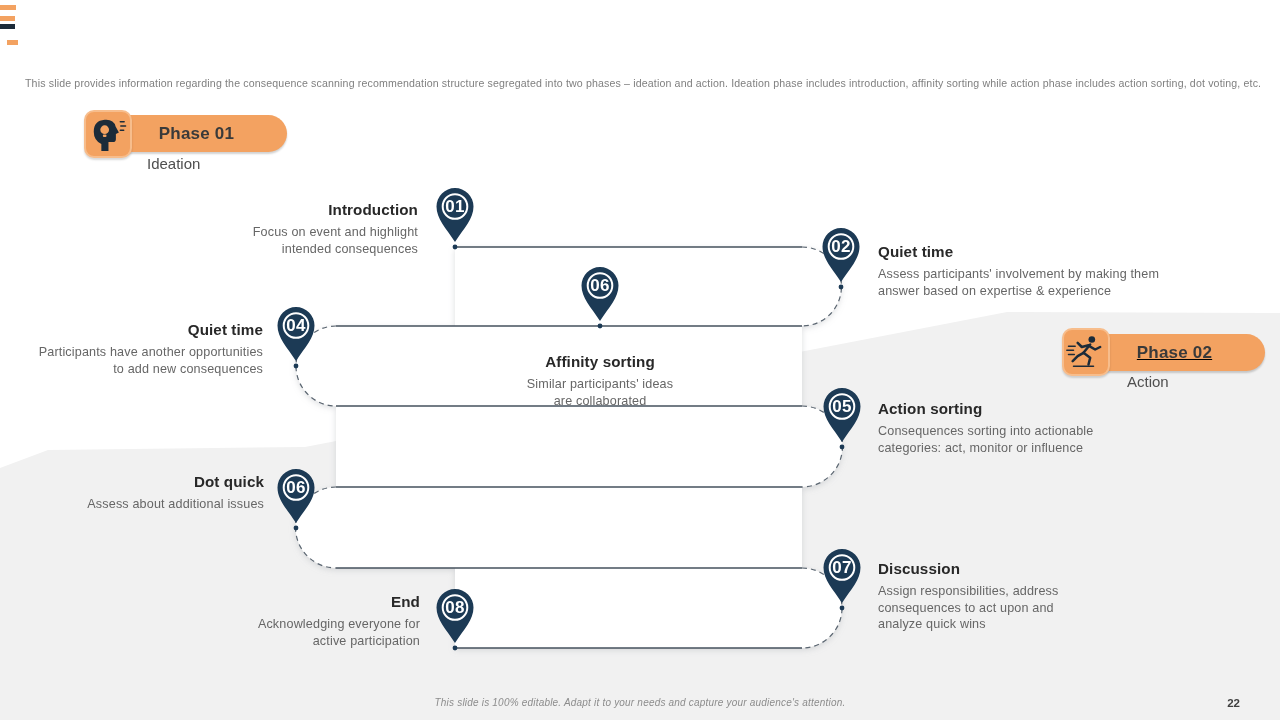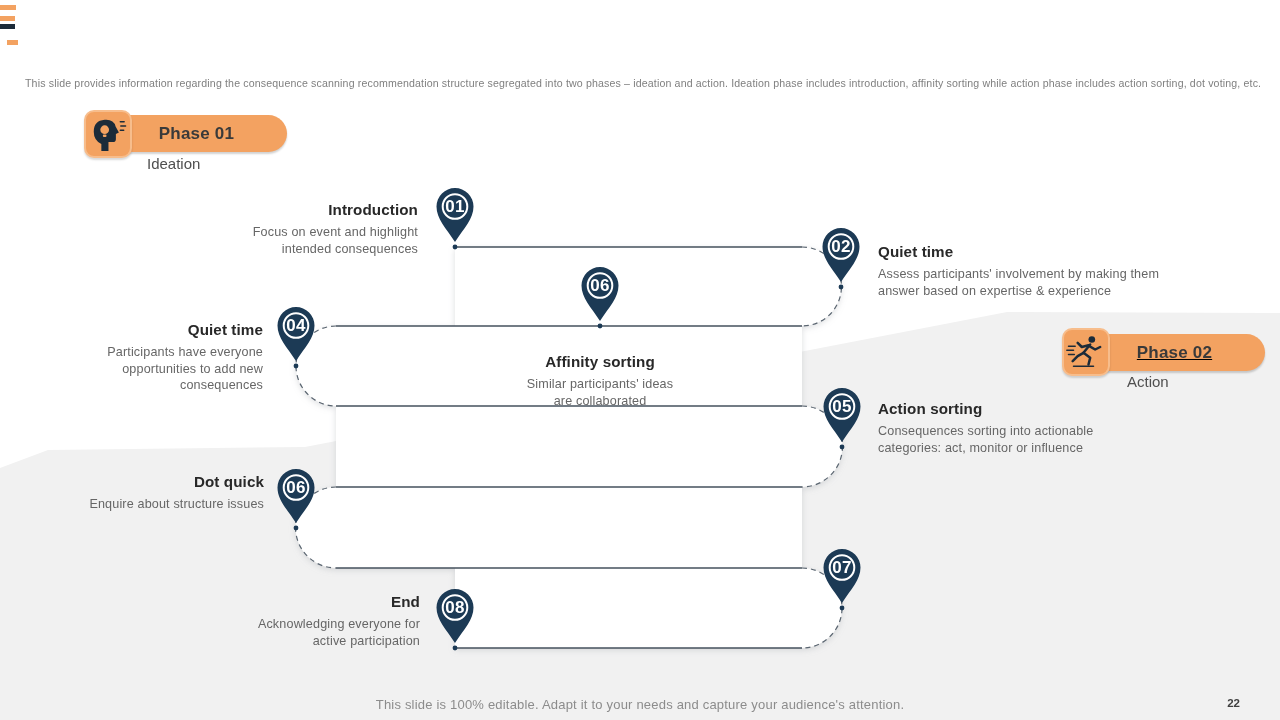--- a/index.html
+++ b/index.html
@@ -246,7 +246,7 @@
   </div>
   <div class="step side-left" id="step4">
     <h3>Quiet time</h3>
-    <p>Participants have everyone opportunities to add new consequences</p>
+    <p>Participants have another opportunities to add new consequences</p>
   </div>
   <div class="step side-right" id="step5">
     <h3>Action sorting</h3>

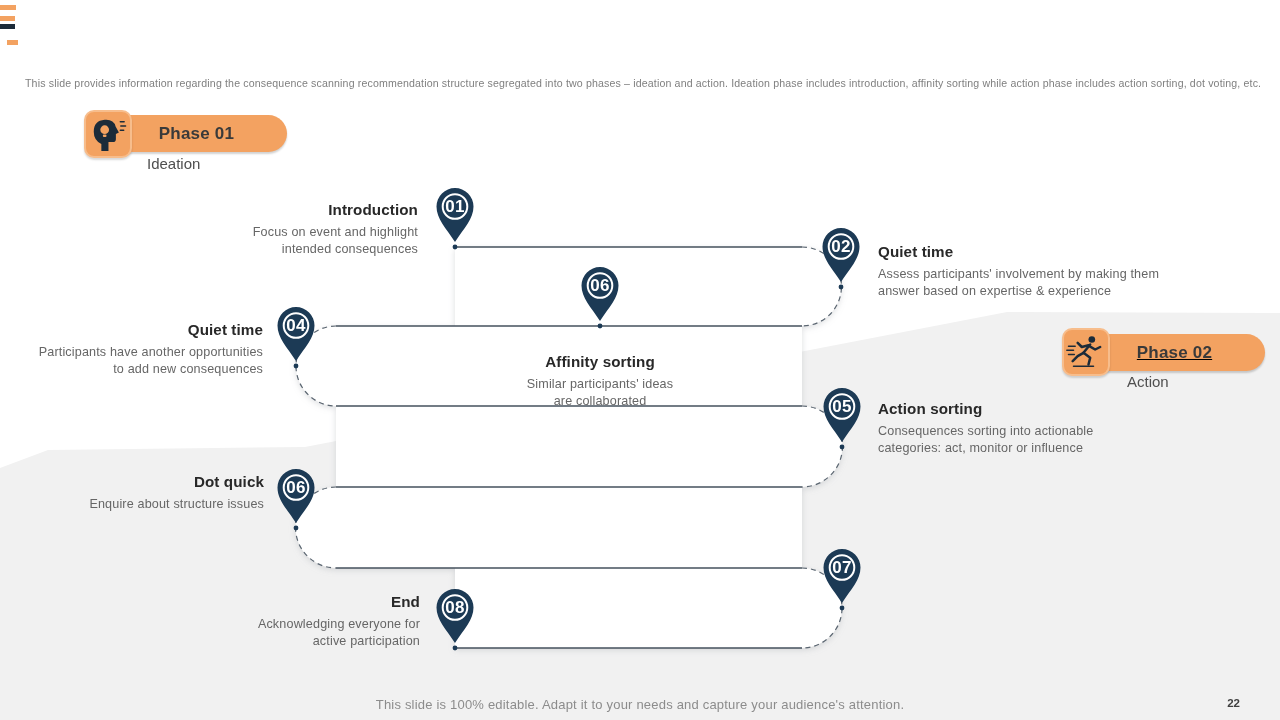--- a/index.html
+++ b/index.html
@@ -254,7 +254,7 @@
   </div>
   <div class="step side-left" id="step6">
     <h3>Dot quick</h3>
-    <p>Enquire about structure issues</p>
+    <p>Assess about additional issues</p>
   </div>
   <div class="step side-left" id="step8">
     <h3>End</h3>

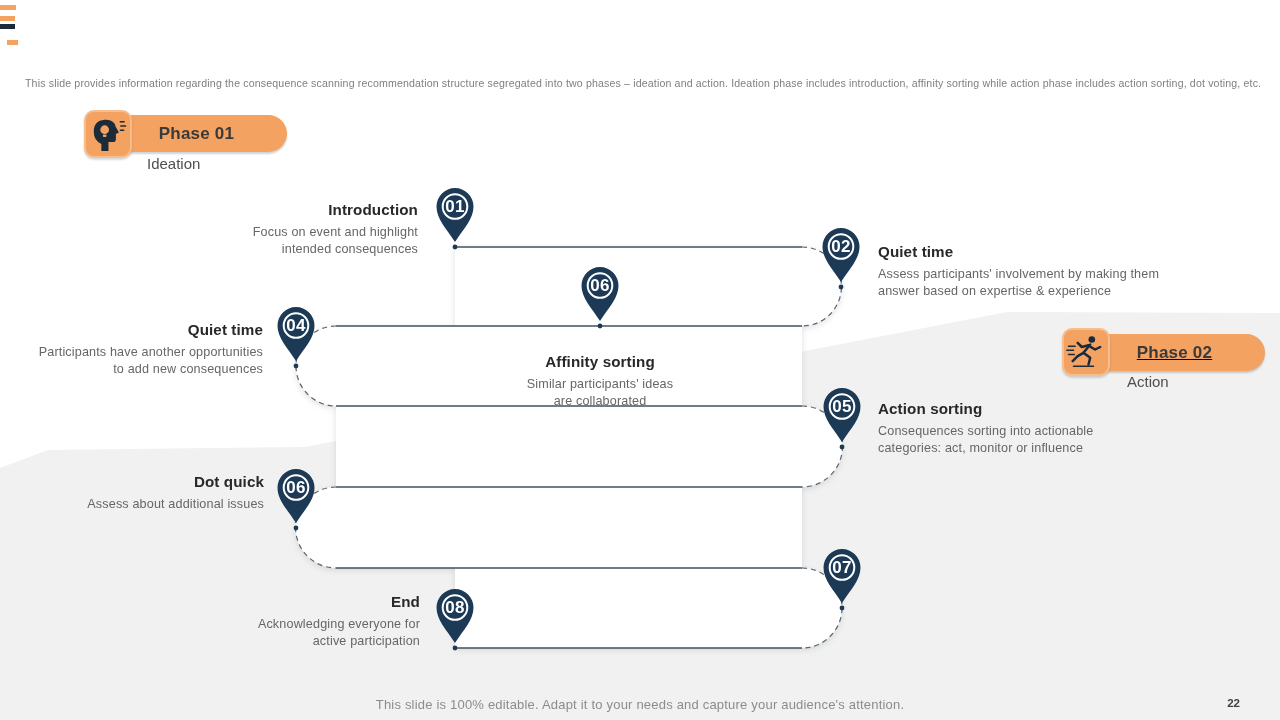--- a/index.html
+++ b/index.html
@@ -256,6 +256,10 @@
     <h3>Dot quick</h3>
     <p>Assess about additional issues</p>
   </div>
+  <div class="step side-right" id="step7">
+    <h3>Discussion</h3>
+    <p>Assign responsibilities, address consequences to act upon and analyze quick wins</p>
+  </div>
   <div class="step side-left" id="step8">
     <h3>End</h3>
     <p>Acknowledging everyone for active participation</p>

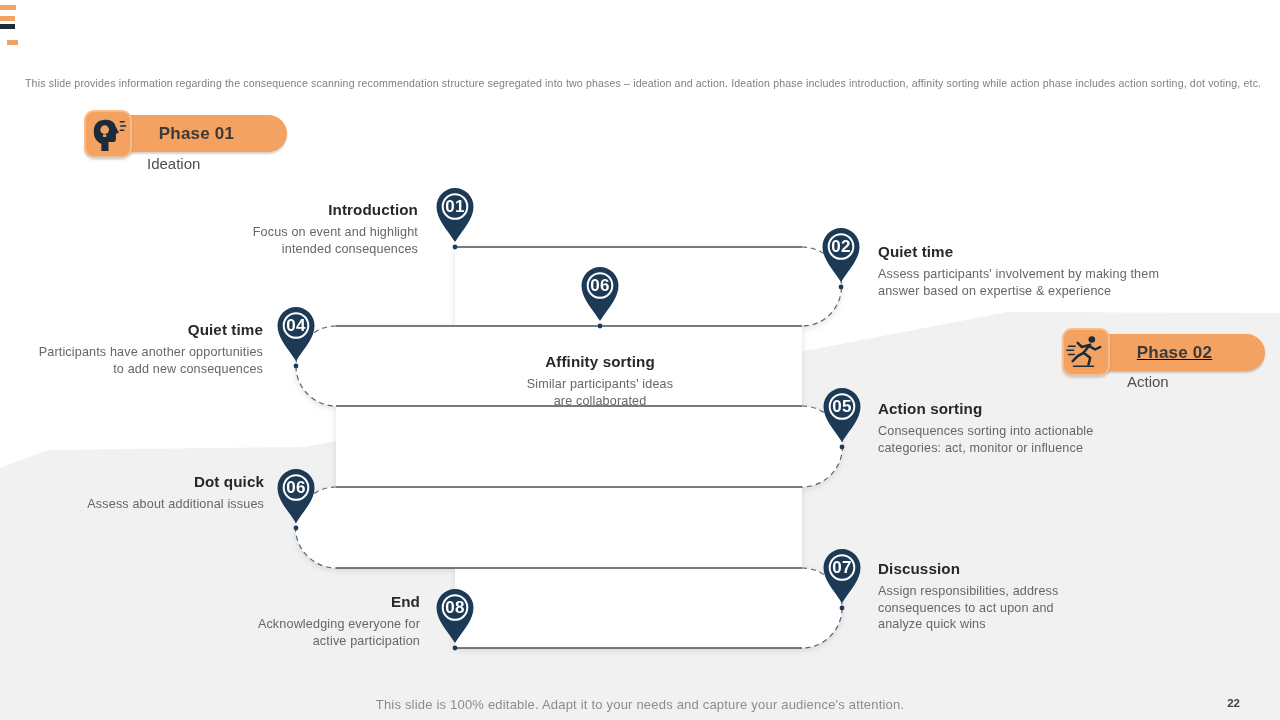--- a/index.html
+++ b/index.html
@@ -83,7 +83,7 @@
 
   .footer{
     position:absolute;left:0;top:697px;width:1280px;text-align:center;
-    font-size:13px;color:#8C8C8C;letter-spacing:0.2px;
+    font-size:10px;color:#8C8C8C;letter-spacing:0.2px;font-style:italic;
   }
   .pagenum{
     position:absolute;right:40px;top:697px;font-size:11.5px;font-weight:bold;color:#404040;

